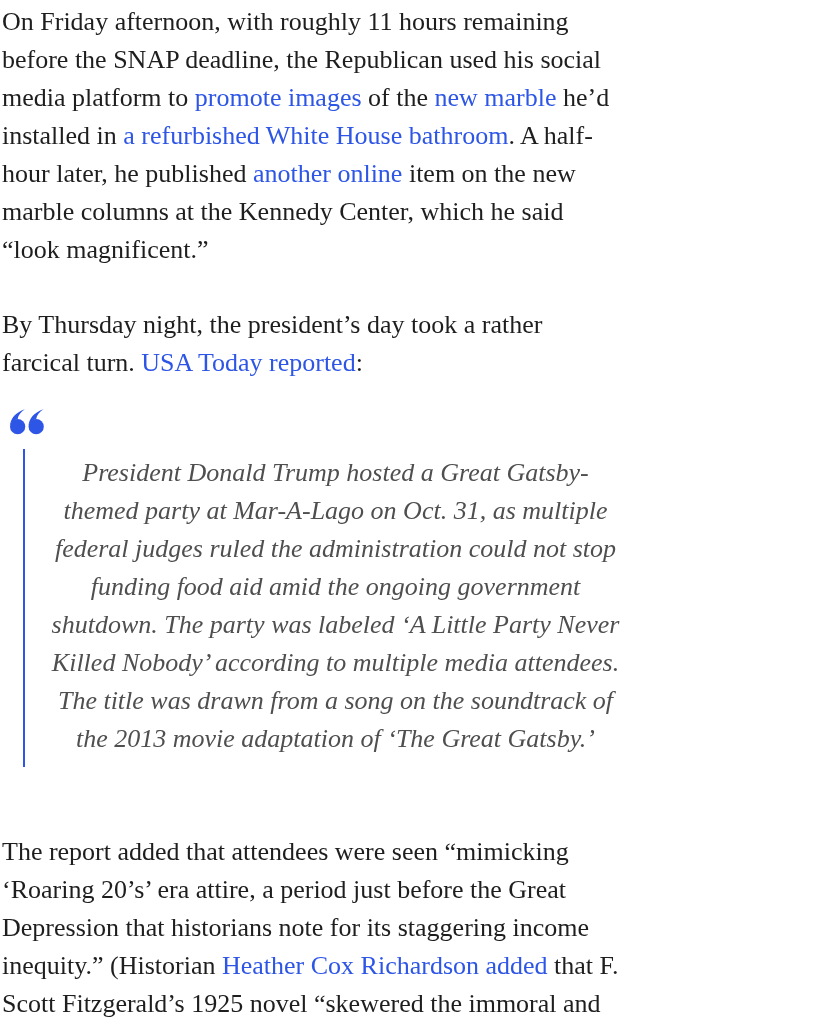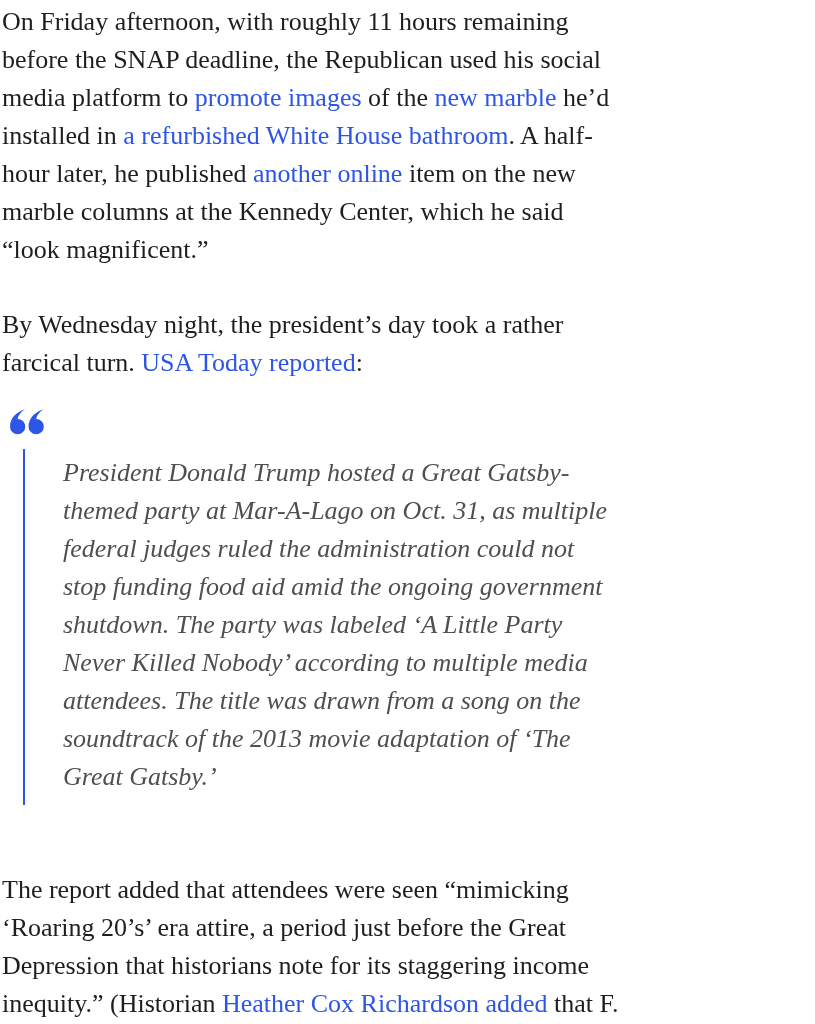--- a/index.html
+++ b/index.html
@@ -63,7 +63,7 @@
 
   <p class="para"><span>On Friday afternoon, with roughly 11 hours remaining before the SNAP deadline, the Republican used his social media platform to </span><a class="inline-link" href="#">promote images</a><span> of the </span><a class="inline-link" href="#">new marble</a><span> he’d installed in </span><a class="inline-link" href="#">a refurbished White House bathroom</a><span>. A half-hour later, he published </span><a class="inline-link" href="#">another online</a><span> item on the new marble columns at the Kennedy Center, which he said “look magnificent.”</span></p>
 
-  <p class="para tight"><span>By Wednesday night, the president’s day took a rather farcical turn. </span><a class="inline-link" href="#">USA Today reported</a><span>:</span></p>
+  <p class="para tight"><span>By Thursday night, the president’s day took a rather farcical turn. </span><a class="inline-link" href="#">USA Today reported</a><span>:</span></p>
 
   <figure class="pullquote">
     <div class="quote-mark" aria-hidden="true">

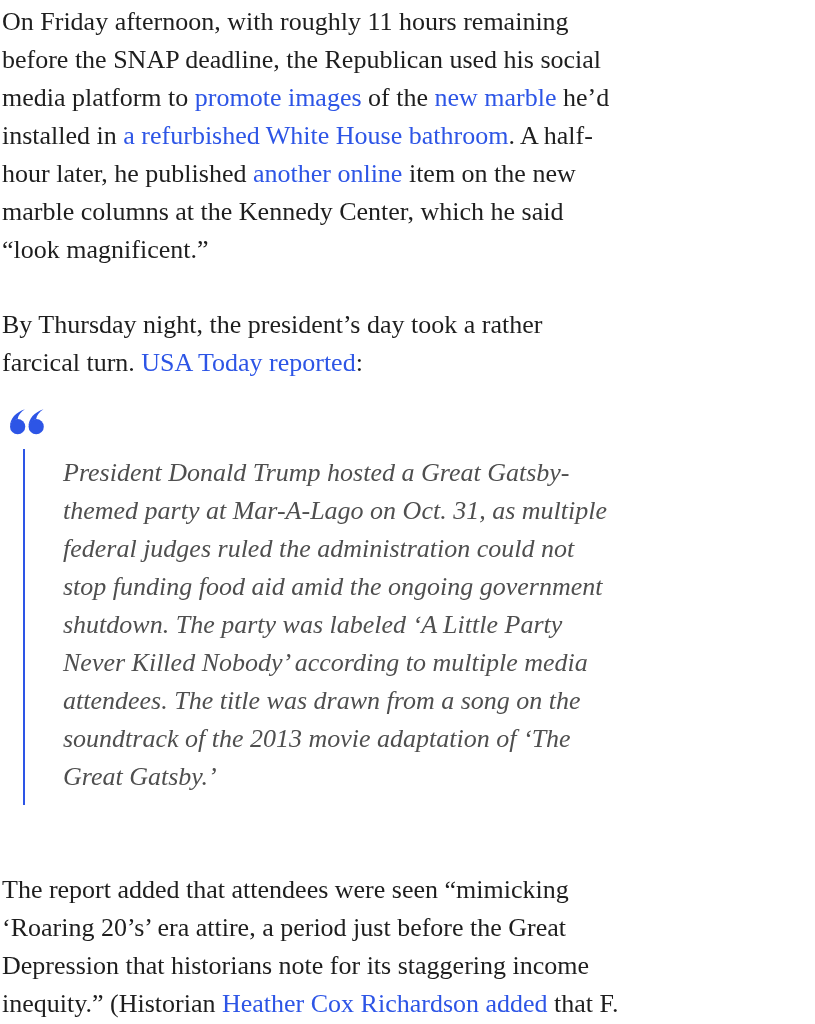--- a/index.html
+++ b/index.html
@@ -49,7 +49,8 @@
   blockquote.quoted {
     margin: 0 0 0 21px;
     border-left: 2px solid var(--accent, #2d55e6);
-    padding: 5px 0 9px 38px;
+    padding: 5px 0 9px 24px;
+    text-align: center;
   }
   blockquote.quoted .quote-text {
     font-style: italic;

